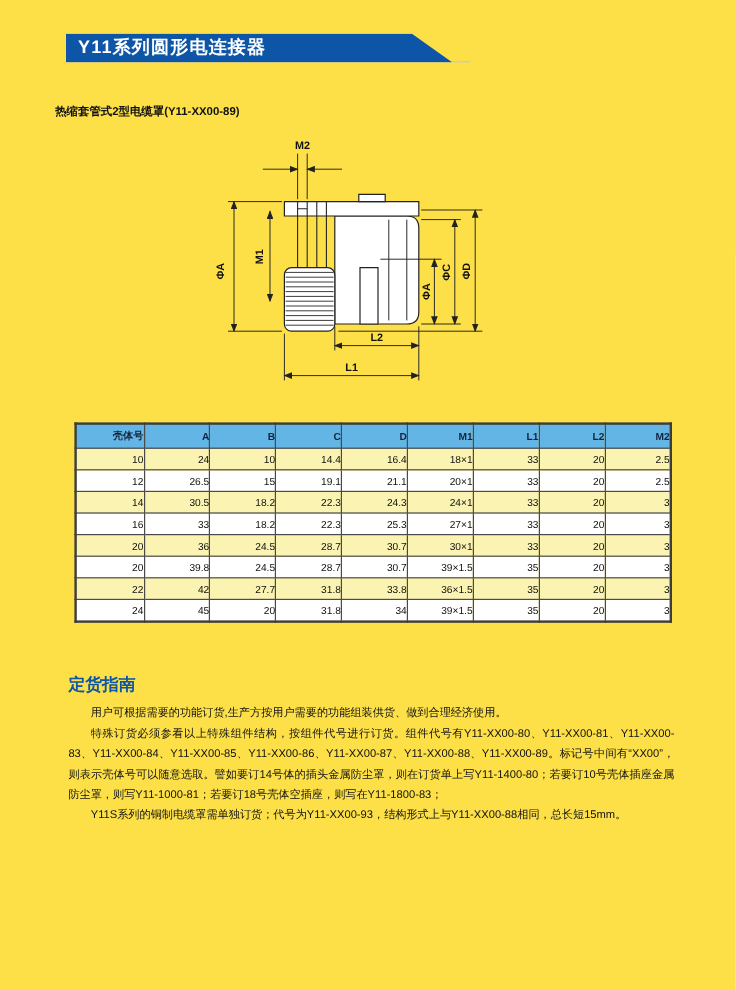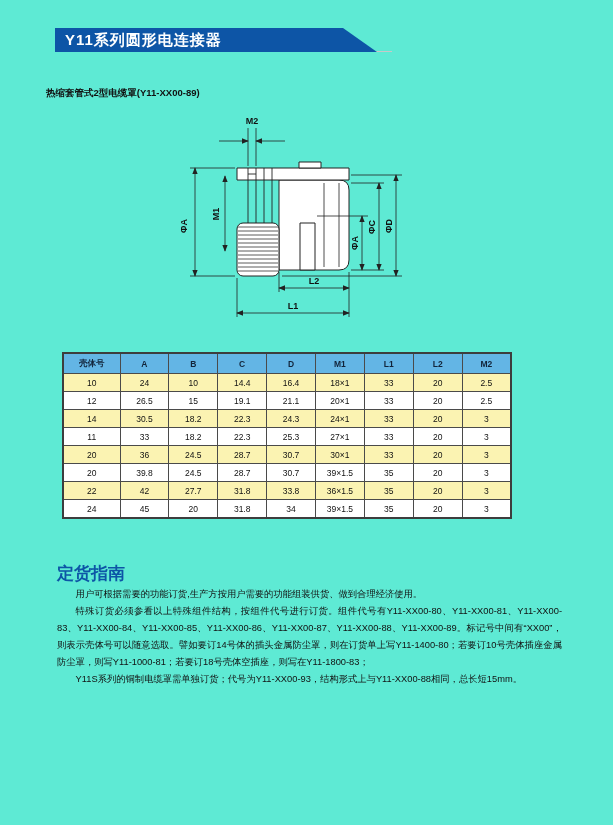--- a/index.html
+++ b/index.html
@@ -4,7 +4,7 @@
 <style>
   html,body{margin:0;padding:0;background:#e8e8e8;}
   .page{
-    position:relative;width:613px;height:825px;margin:0 auto;background:#5eead4;
+    position:relative;width:613px;height:825px;margin:0 auto;background:#fde047;
     font-family:"Liberation Sans","DejaVu Sans",sans-serif;color:#111;overflow:hidden;
   }
   

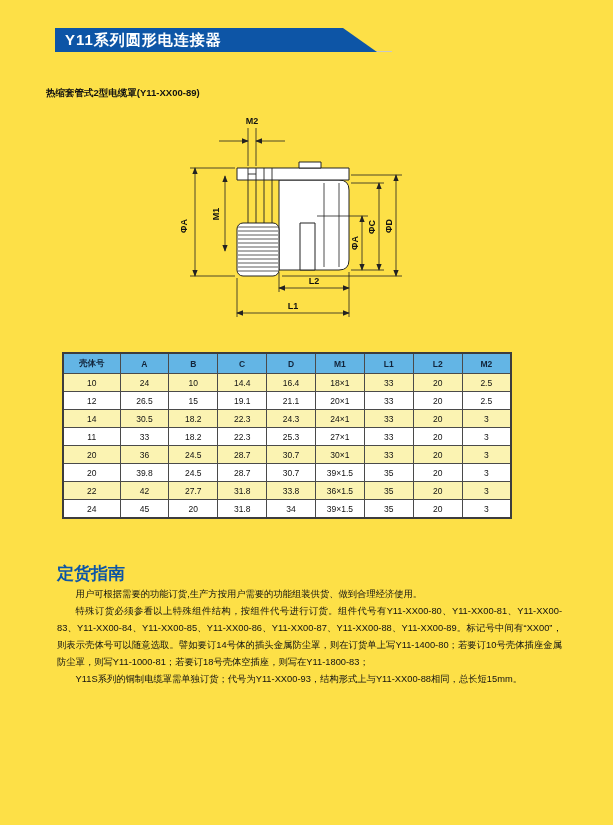--- a/index.html
+++ b/index.html
@@ -26,9 +26,9 @@
   .dim-label{font-size:9px;font-weight:700;fill:#111;font-family:"Liberation Sans","DejaVu Sans",sans-serif;}
   
   .spec-table{
-    position:absolute;left:62px;top:352px;width:450px;
+    position:absolute;left:62px;top:352px;width:498px;
     border-collapse:collapse;table-layout:fixed;
-    font-size:8.5px;text-align:center;
+    font-size:8.5px;text-align:right;
   }
   .spec-table th,.spec-table td{border:1px solid #4a4a4a;padding:0;}
   .spec-table th{background:var(--table-header-blue,#63b5e5);height:19px;font-weight:700;color:#12243a;}

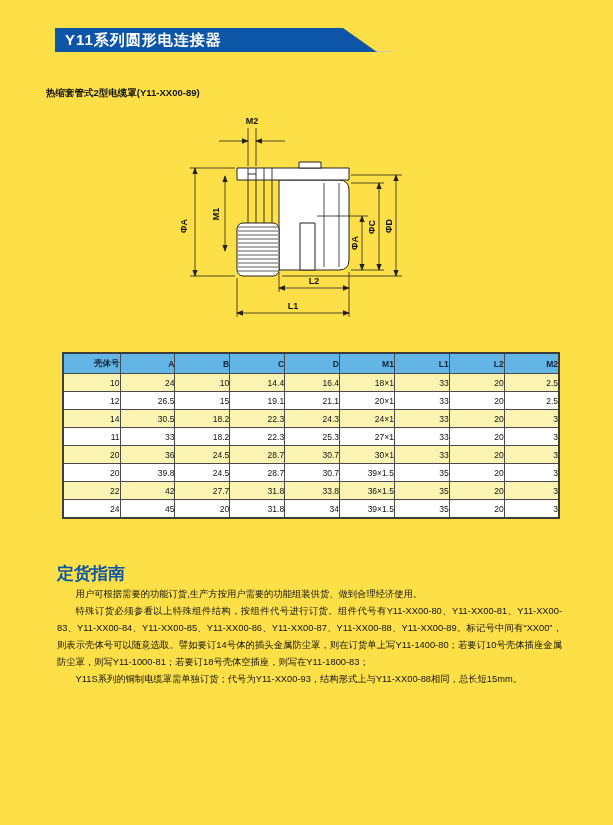--- a/index.html
+++ b/index.html
@@ -197,7 +197,7 @@
           <td>3</td>
         </tr>
         <tr>
-          <td>11</td>
+          <td>16</td>
           <td>33</td>
           <td>18.2</td>
           <td>22.3</td>

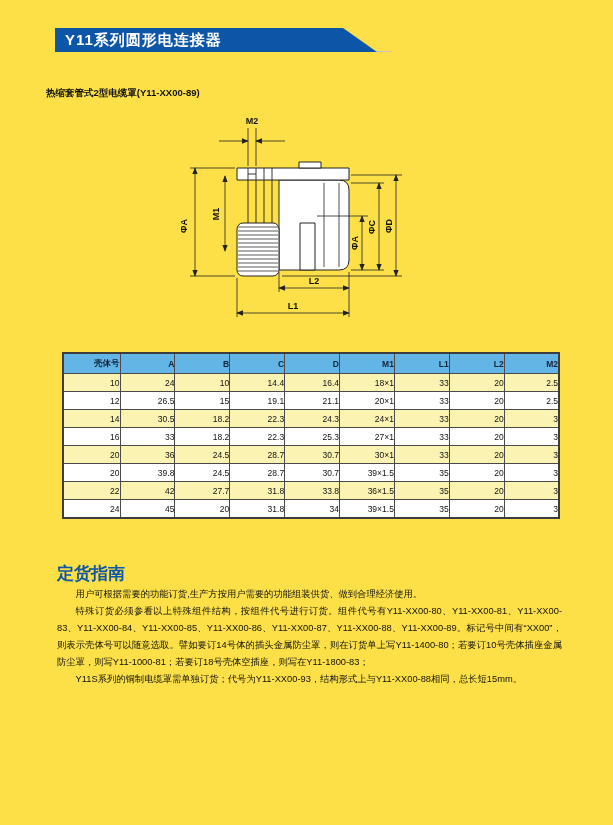--- a/index.html
+++ b/index.html
@@ -37,7 +37,7 @@
   .spec-table{border:2px solid #3d3d3d;}
   .spec-table col.c0{width:57px;}
   
-  .guide-title{position:absolute;left:57px;top:562px;font-size:17px;font-weight:700;color:var(--banner-blue,#0d55a6);}
+  .guide-title{position:absolute;left:57px;top:562px;font-size:14px;font-weight:700;color:var(--banner-blue,#0d55a6);}
   .guide-body{position:absolute;left:57px;top:586px;width:505px;font-size:9.3px;line-height:16.9px;text-align:justify;}
   .guide-body p{margin:0;text-indent:2em;}
 </style>

